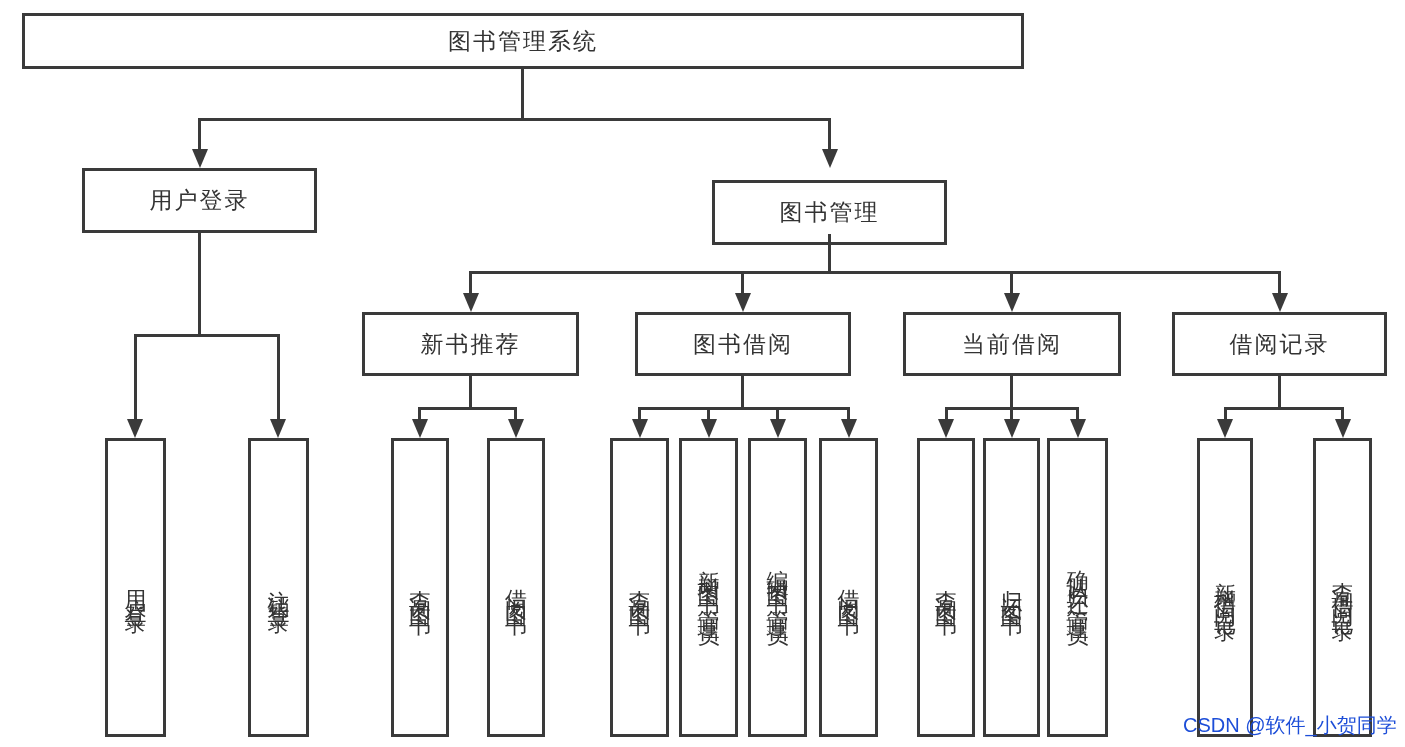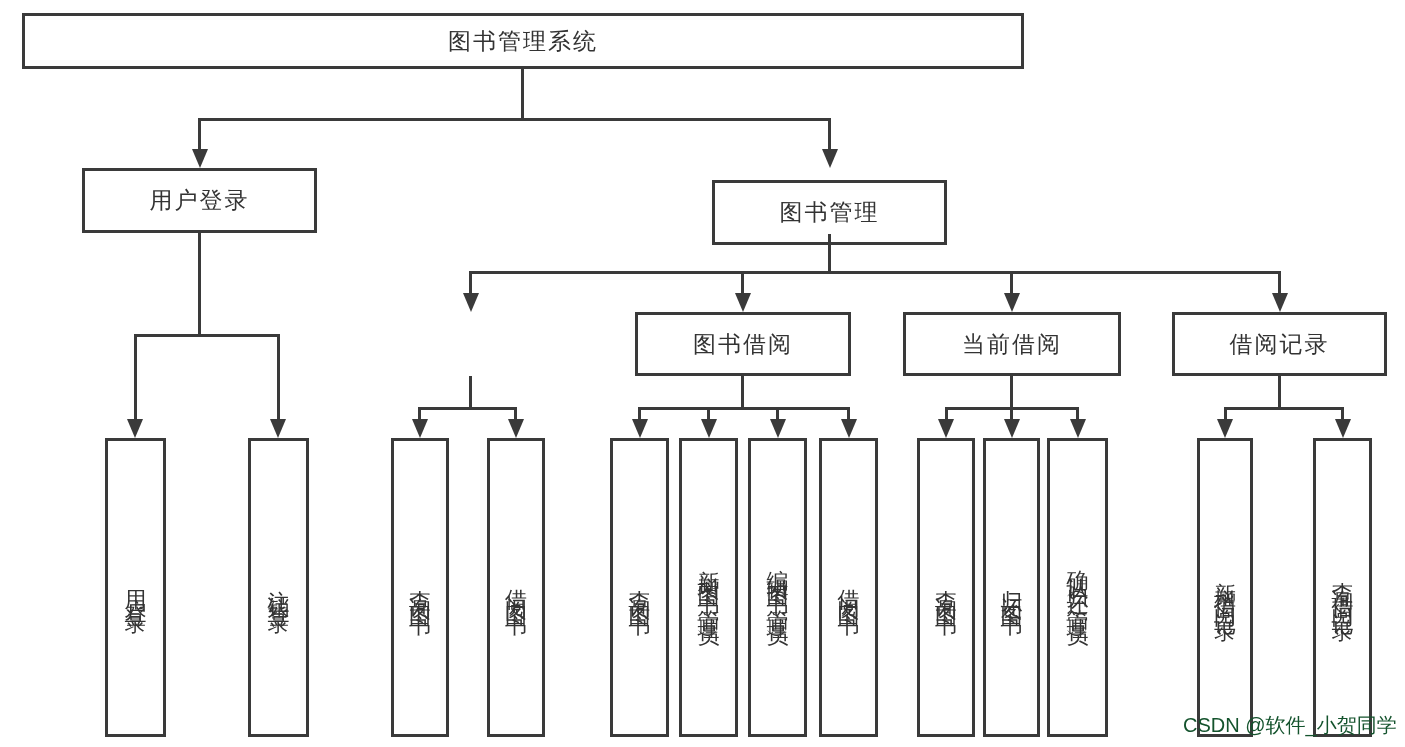--- a/index.html
+++ b/index.html
@@ -94,6 +94,7 @@
   <div class="box" id="bx-user-login">用户登录</div>
   <div class="box" id="bx-book-mgmt">图书管理</div>
 
+  <div class="box" id="bx-new-book">新书推荐</div>
   <div class="box" id="bx-borrow">图书借阅</div>
   <div class="box" id="bx-current">当前借阅</div>
   <div class="box" id="bx-record">借阅记录</div>

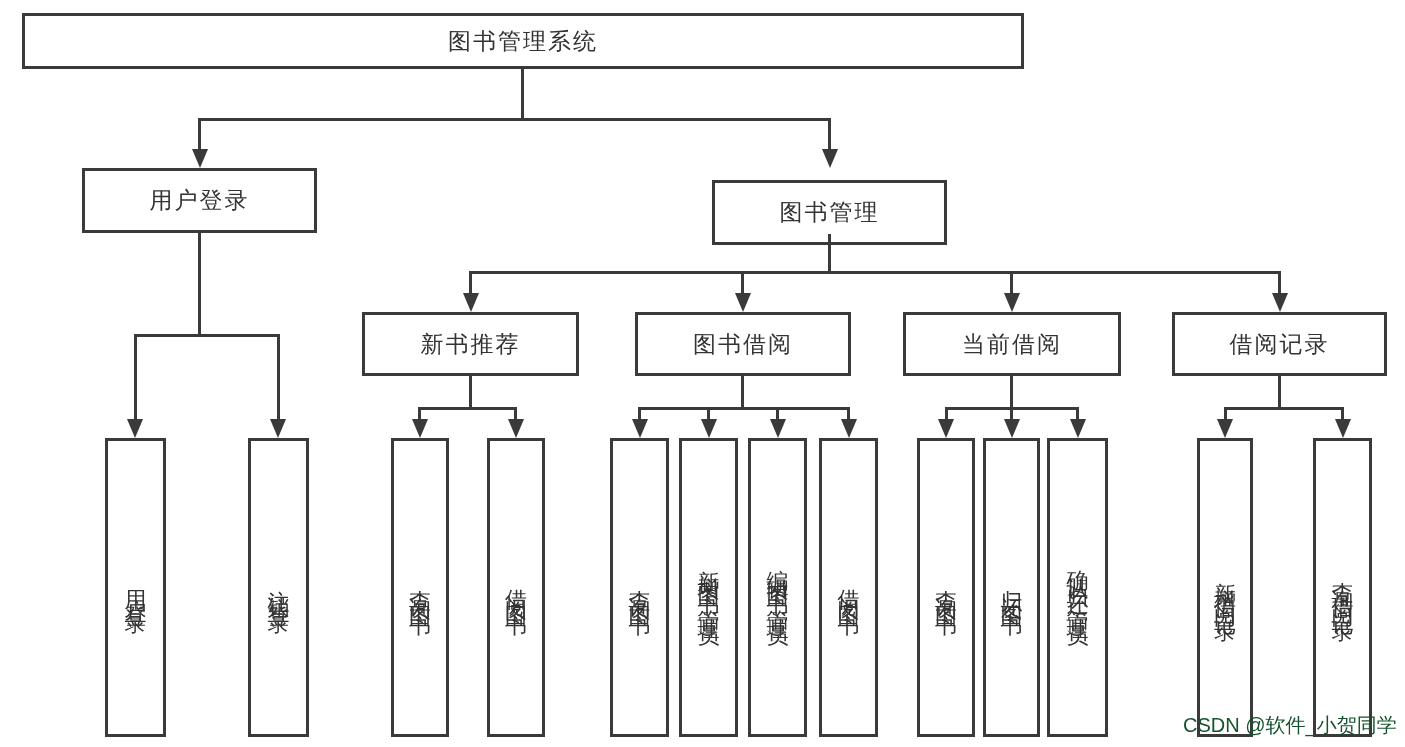--- a/index.html
+++ b/index.html
@@ -81,7 +81,7 @@
   
   #watermark{
     position:absolute;left:1183px;top:712px;z-index:5;
-    color:#14532d;font-size:20px;white-space:nowrap;
+    color:#1d4ed8;font-size:20px;white-space:nowrap;
   }
 </style>
 </head>

